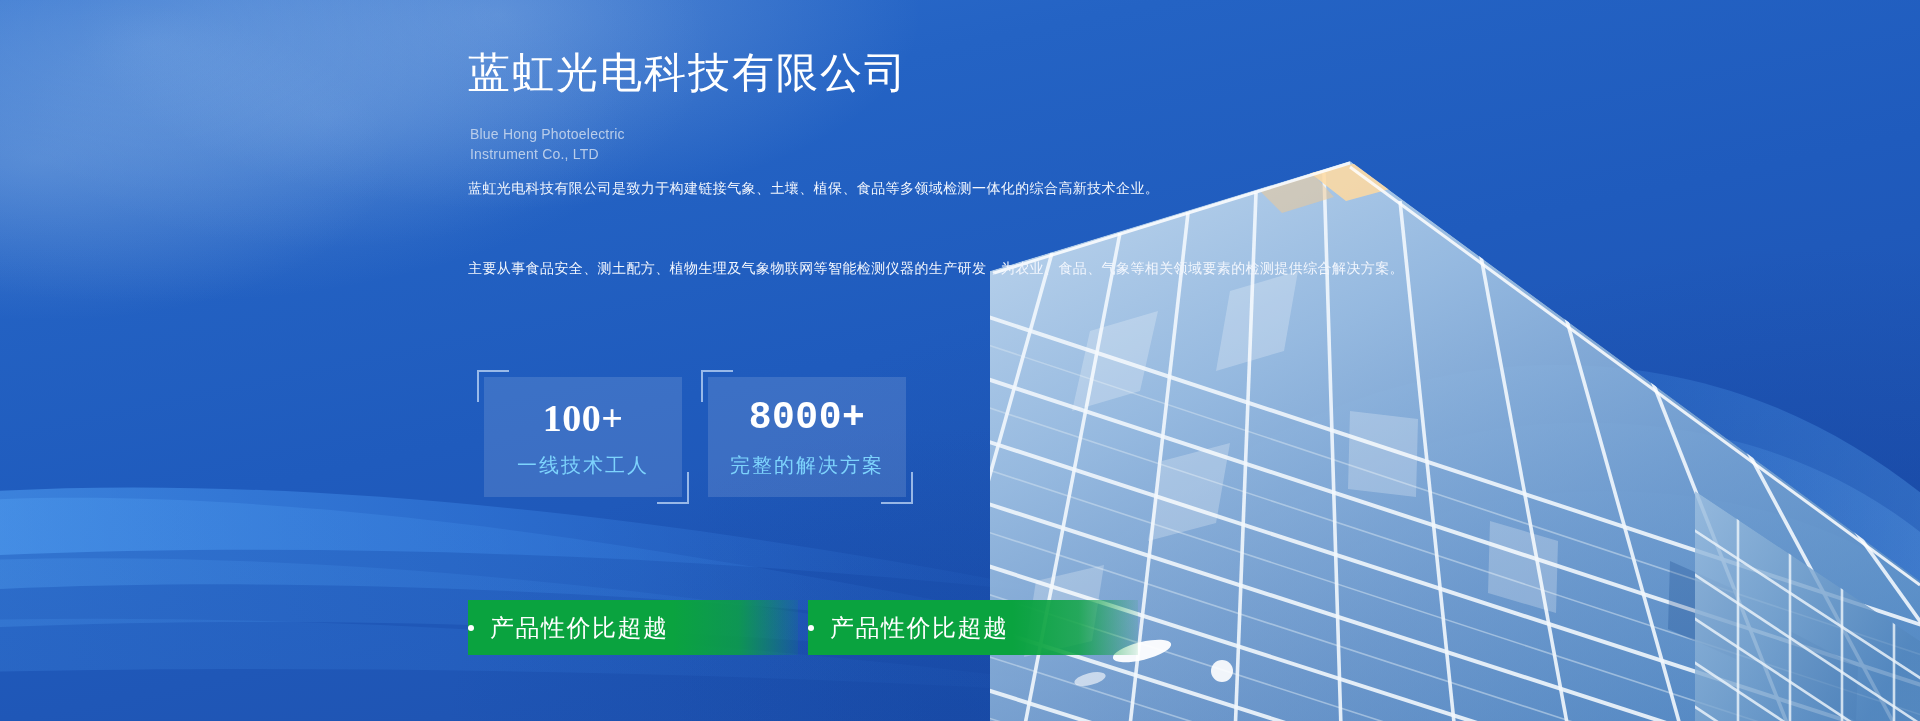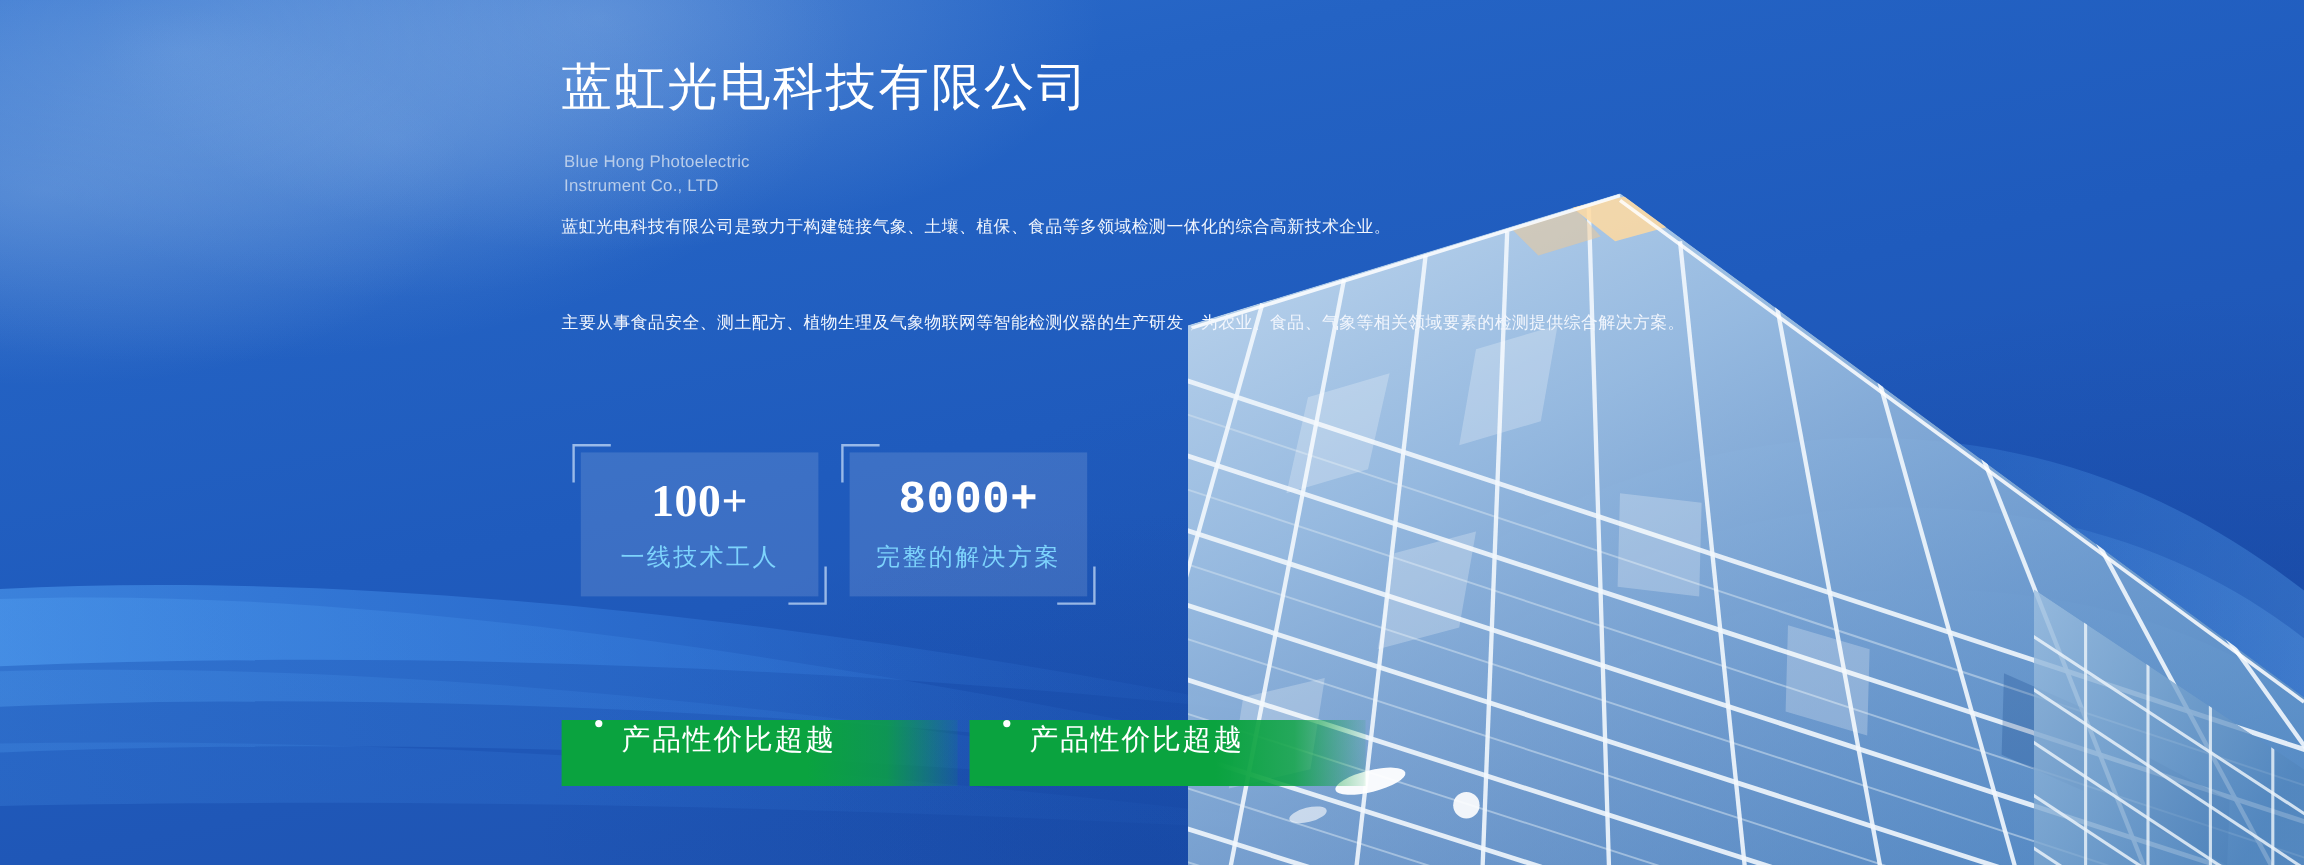--- a/index.html
+++ b/index.html
@@ -104,8 +104,7 @@
   .tag {
     position:relative;
     height:55px; width:330px;
-    display:flex; align-items:flex-start;
-    padding-left:28px;
+    display:flex; align-items:center;
     color:#ffffff; font-size:24px;
     letter-spacing:1.5px;
     background:linear-gradient(90deg,#0aa33f 0%,#0aa33f 62%,rgba(10,163,63,0.82) 82%,rgba(10,163,63,0.10) 100%);

